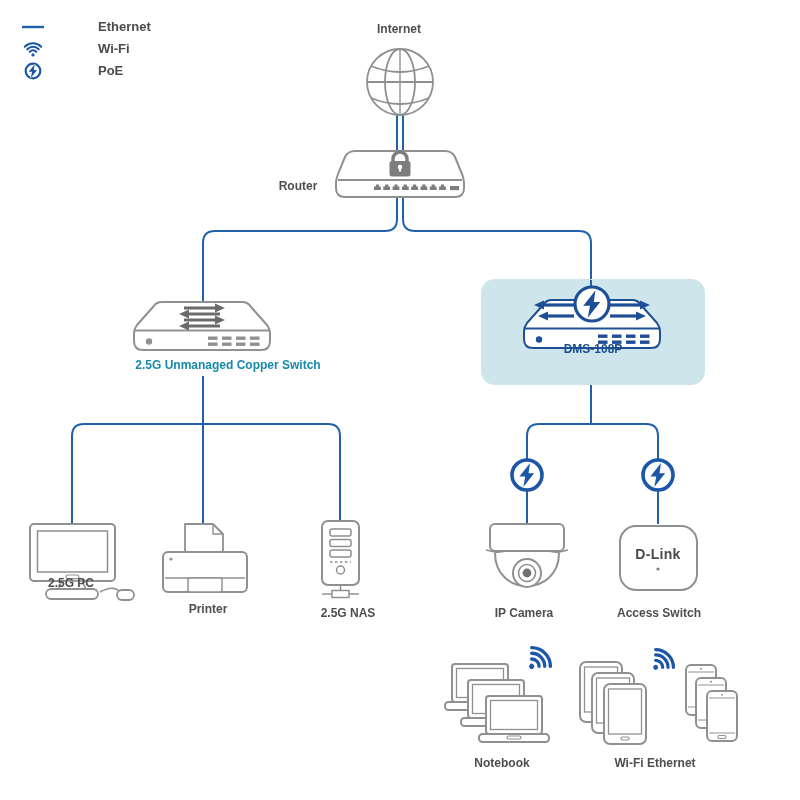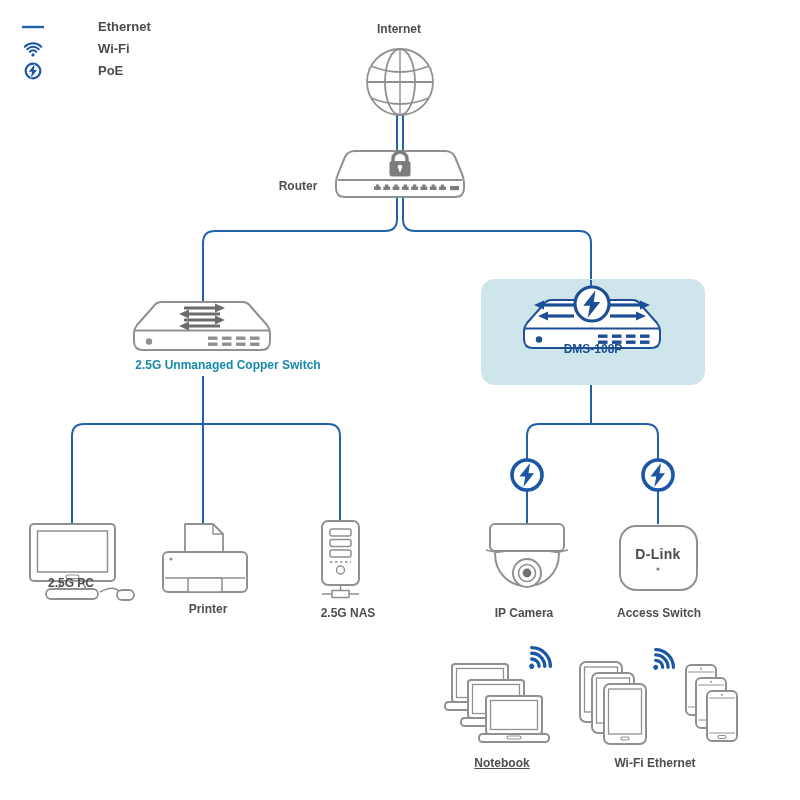--- a/index.html
+++ b/index.html
@@ -256,7 +256,7 @@
 <div class="lbl" style="left:348px;top:606px;">2.5G NAS</div>
 <div class="lbl" style="left:524px;top:606px;text-align:right;">IP Camera</div>
 <div class="lbl" style="left:659px;top:606px;">Access Switch</div>
-<div class="lbl" style="left:502px;top:756px;text-decoration:underline;">Notebook</div>
+<div class="lbl" style="left:502px;top:756px;">Notebook</div>
 <div class="lbl" style="left:655px;top:756px;">Wi-Fi Ethernet</div>
 <div class="brand-txt" style="left:658px;top:546px;">D-Link</div>
 

